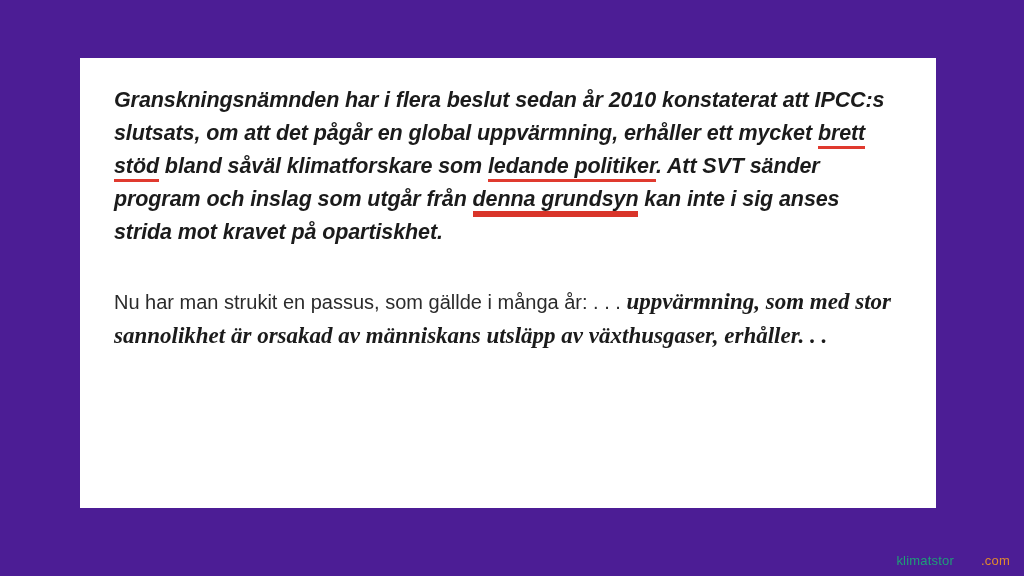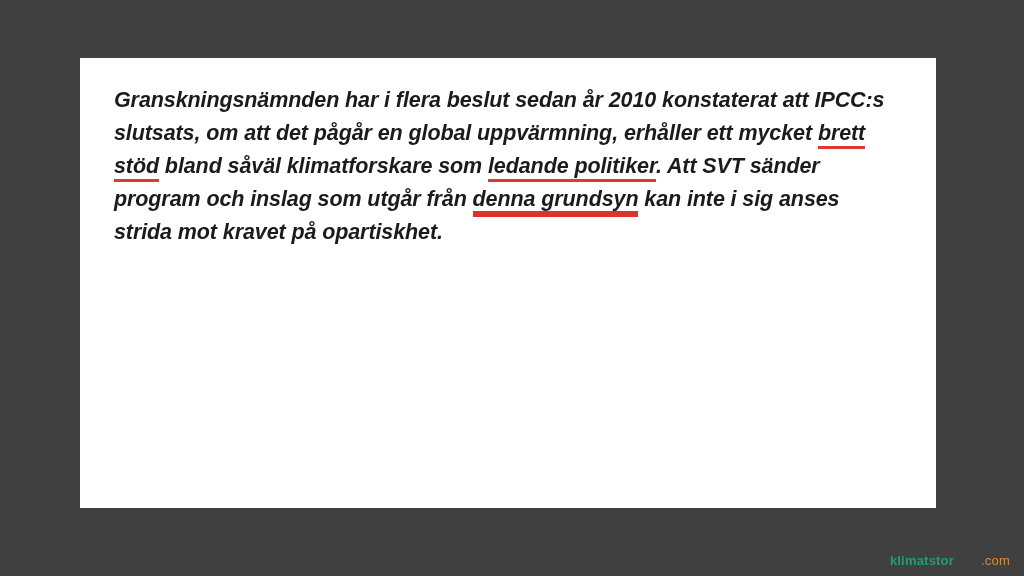--- a/index.html
+++ b/index.html
@@ -17,7 +17,7 @@
     position: relative;
     width: 1024px;
     height: 576px;
-    background: #404040;
+    background: #4c1d95;
   }
   .card {
     position: absolute;

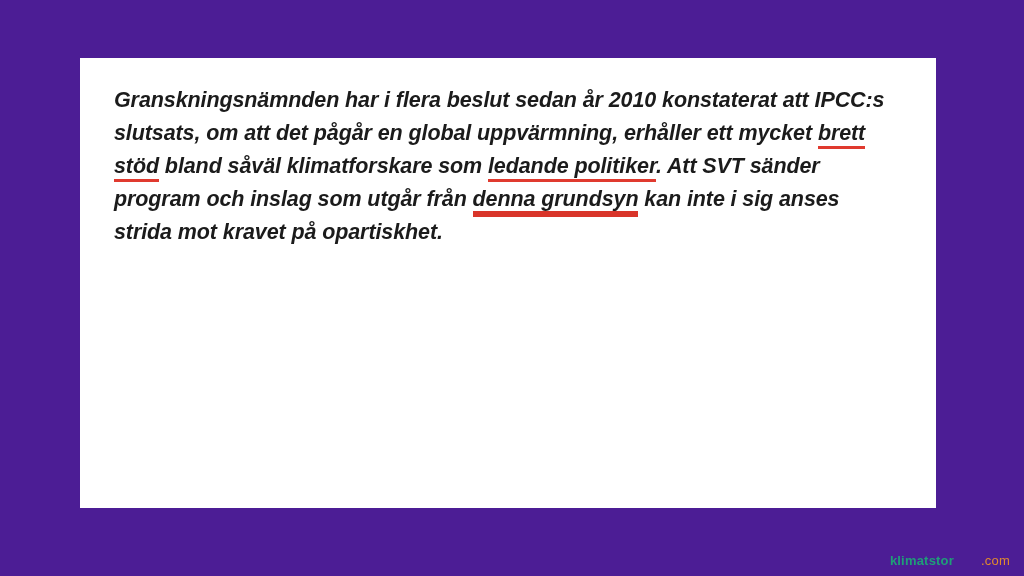--- a/index.html
+++ b/index.html
@@ -106,6 +106,9 @@
 
     <div class="gap-1"></div>
 
+    <p class="para p2">
+      <span>Nu har man strukit en passus, som gällde i många år: . . . </span><span class="serif-bold-italic">uppvärmning, som med stor sannolikhet är orsakad av människans utsläpp av växthusgaser, erhåller. . .</span>
+    </p>
 
     <div class="gap-2"></div>
 

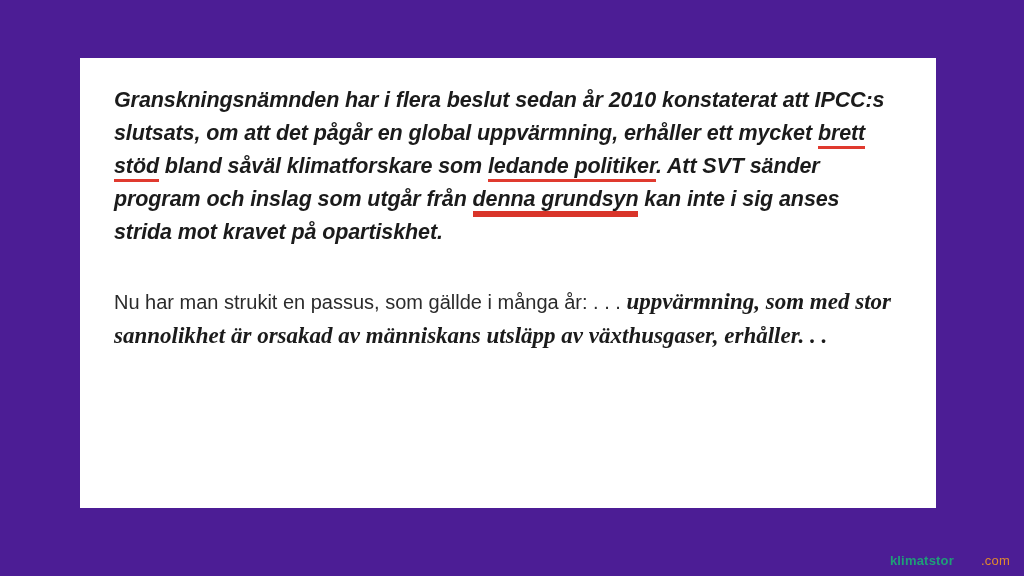--- a/index.html
+++ b/index.html
@@ -90,7 +90,7 @@
     color: #2aa9a0;
     letter-spacing: 0.2px;
   }
-  .wm-green { color: #1f9e78; font-weight: bold; }
+  .wm-green { color: #1f9e78; }
   .wm-orange { color: #e08a2e; margin-left: 27px; }
 </style>
 </head>

